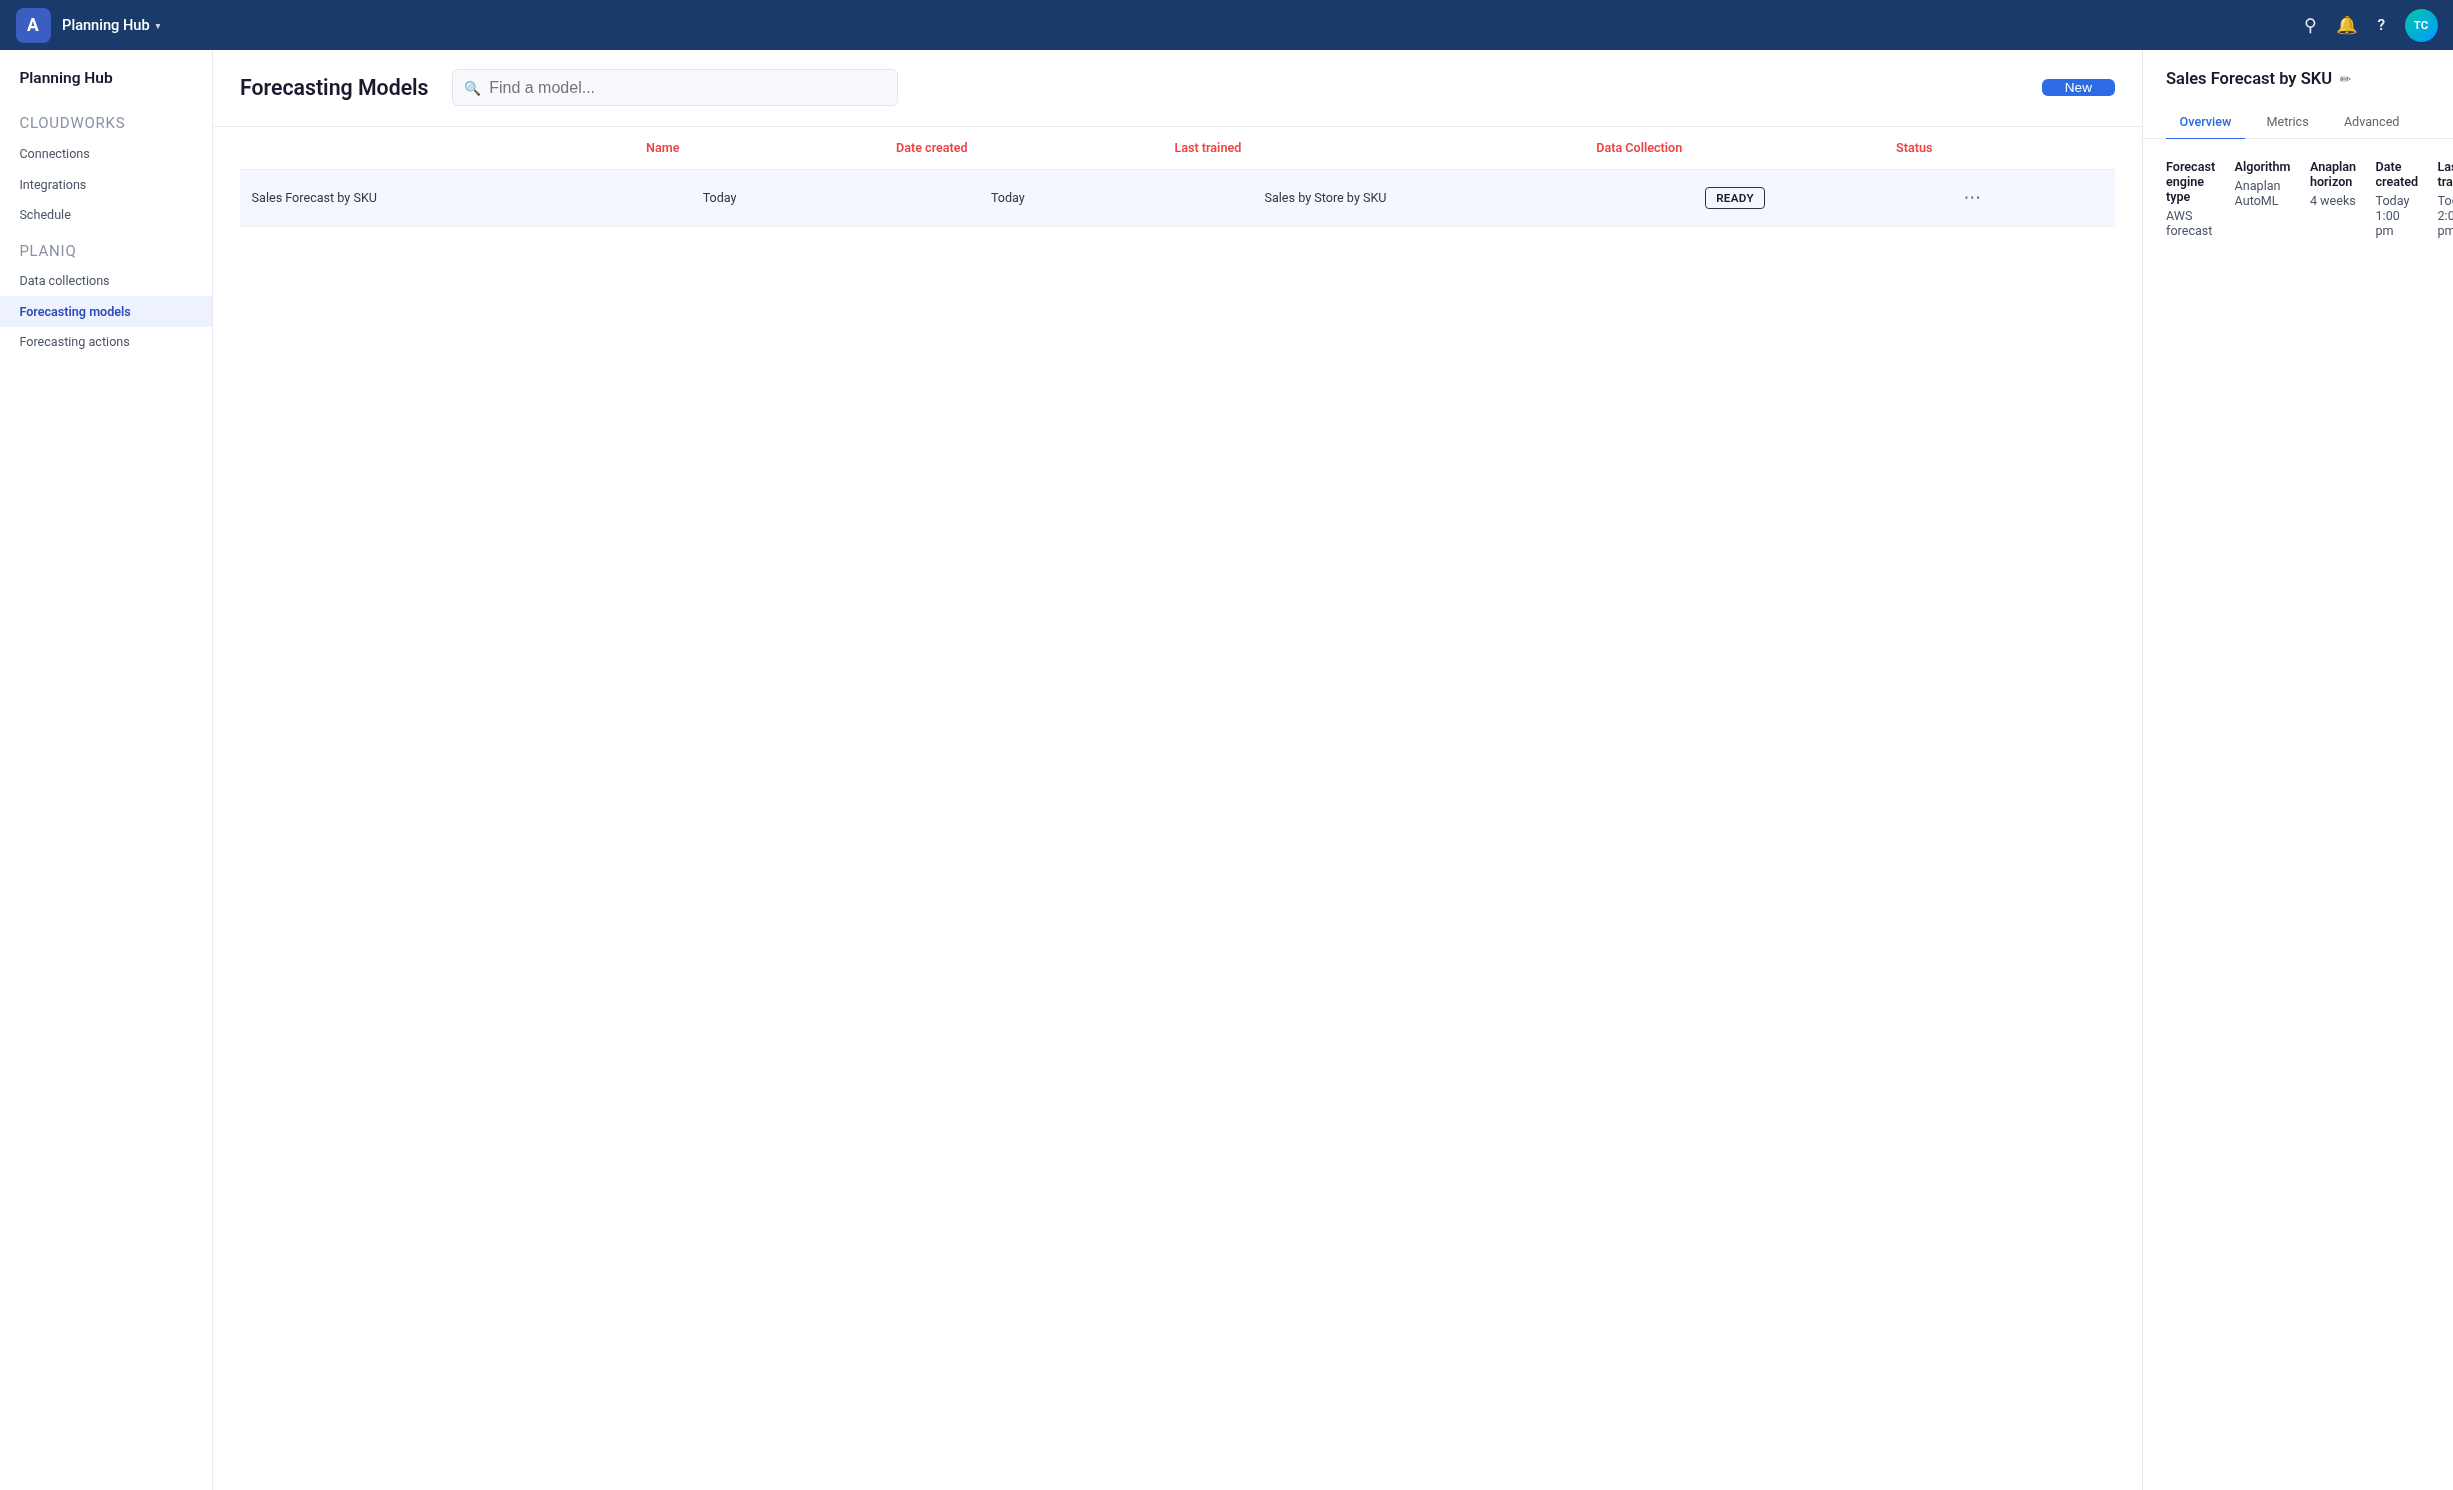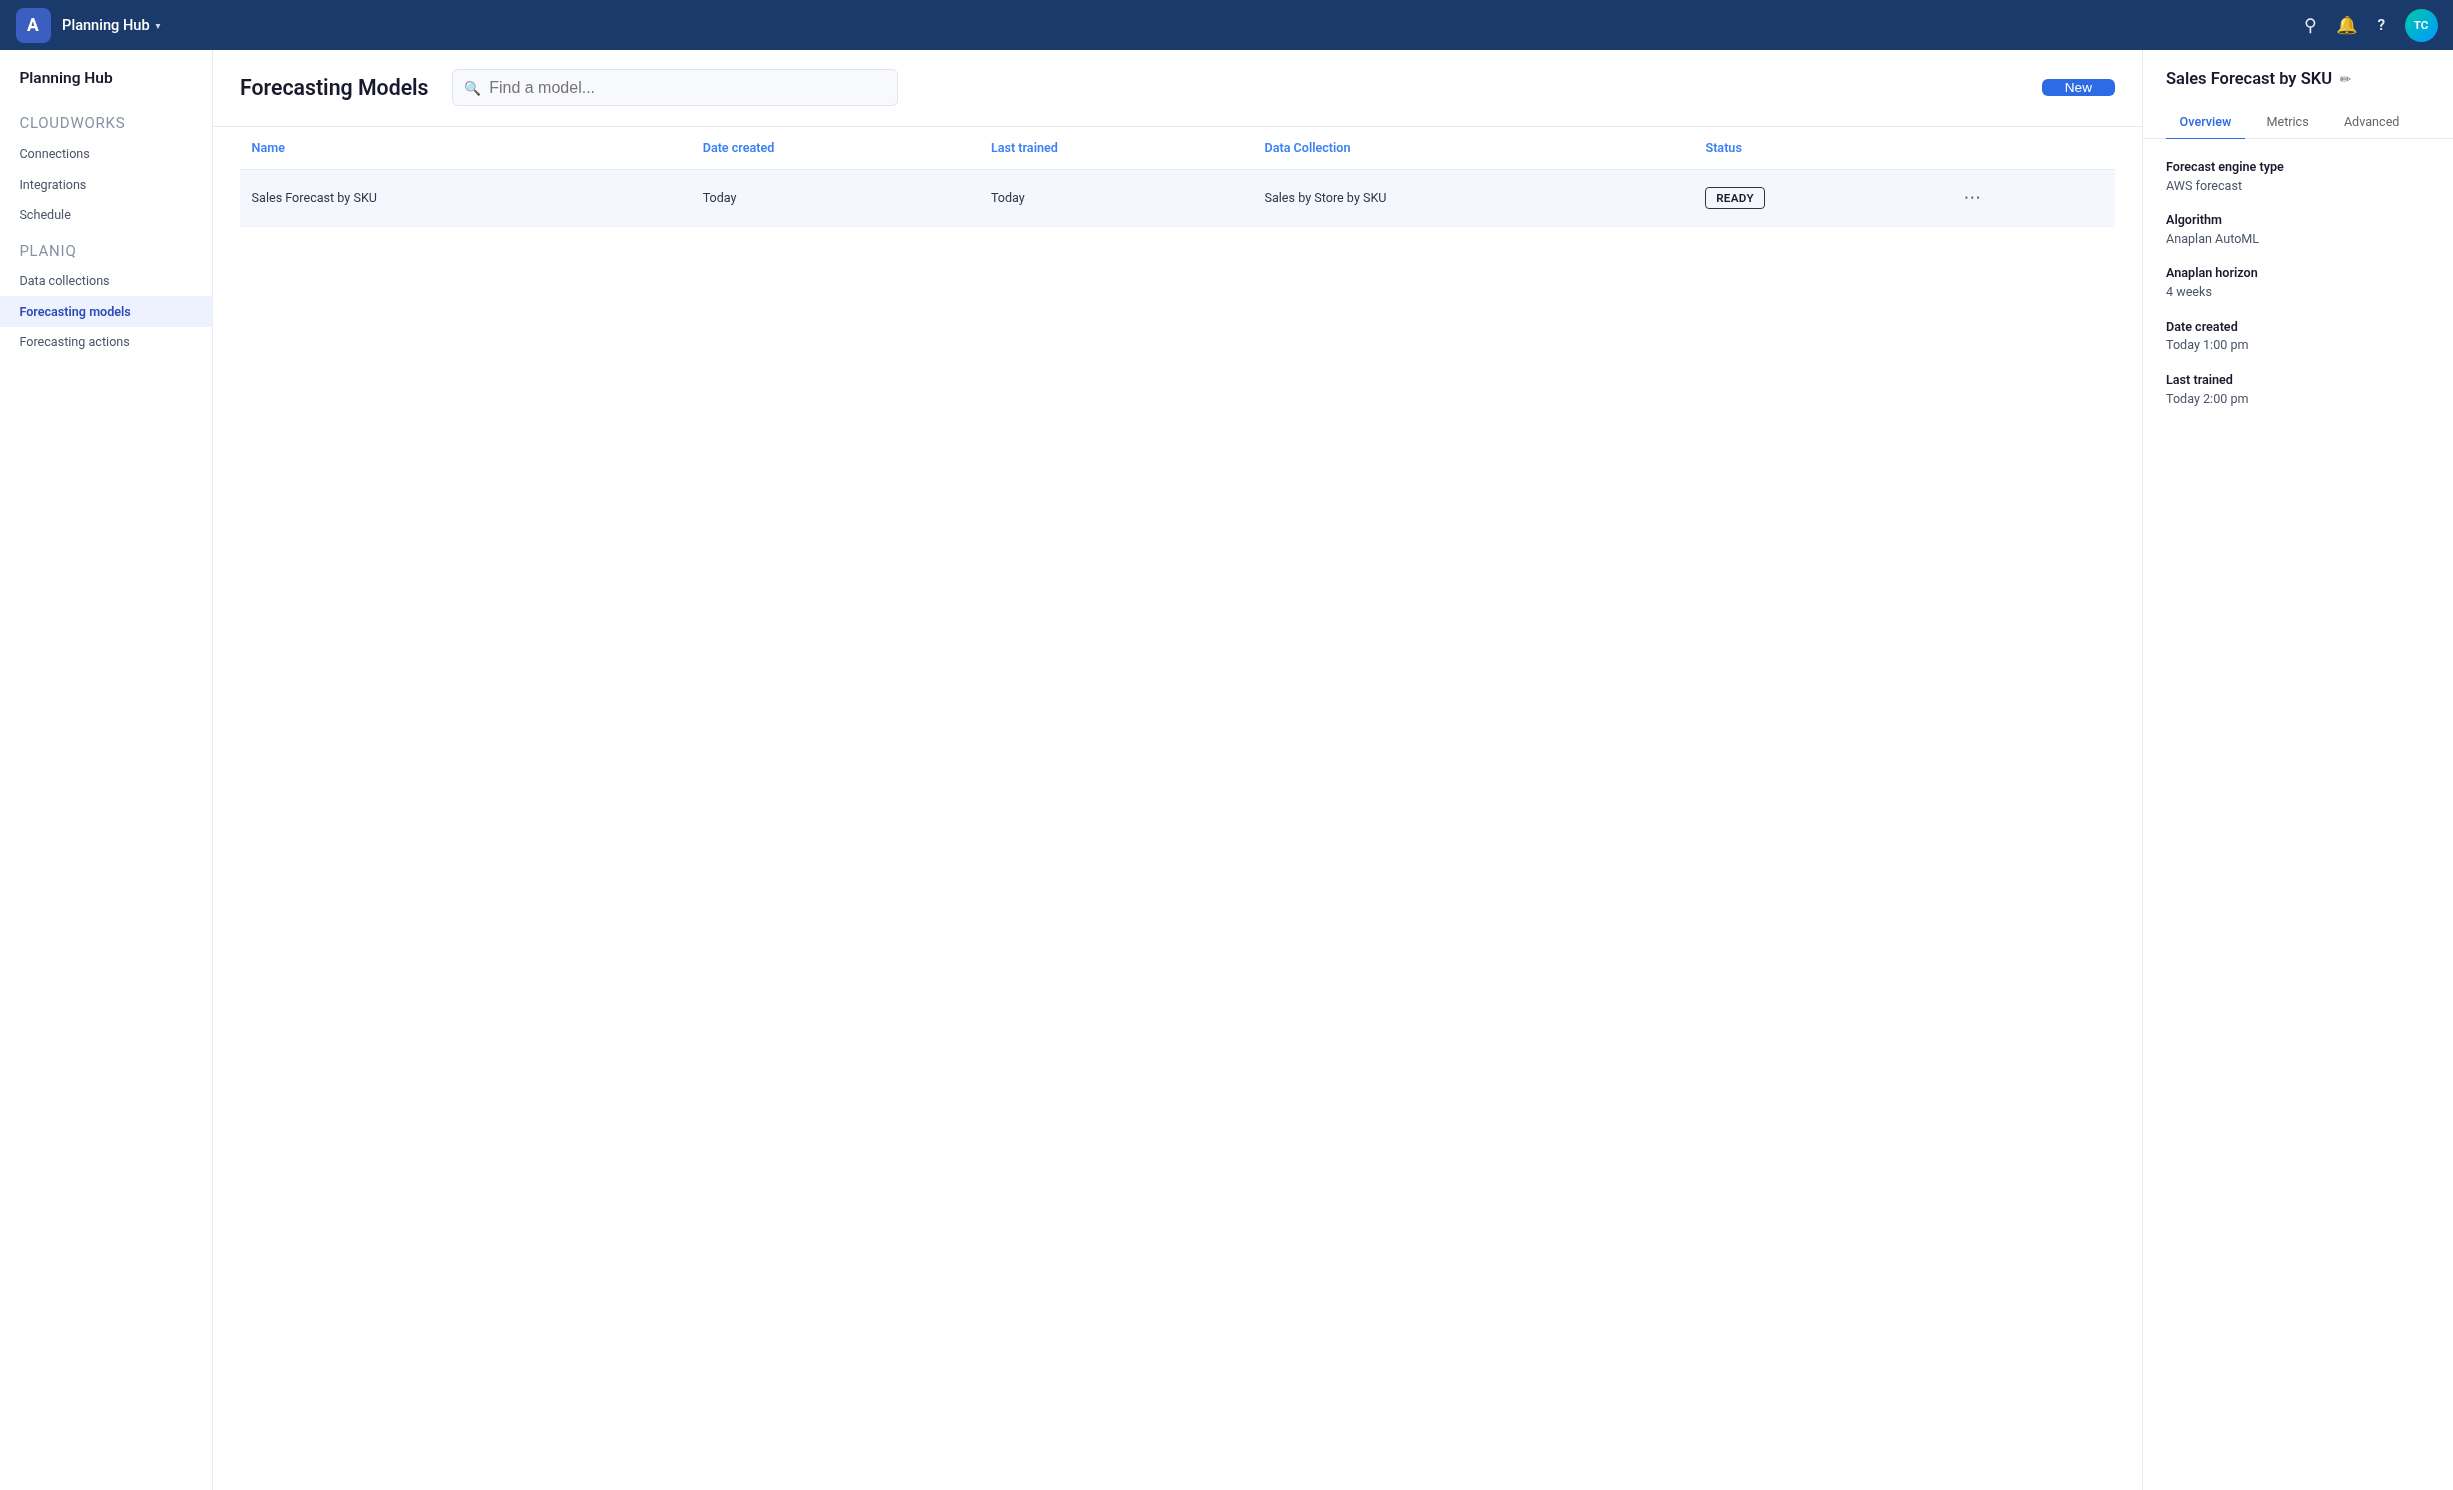--- a/index.html
+++ b/index.html
@@ -152,10 +152,10 @@
       border-collapse: collapse;
     }
     .data-table th {
-      text-align: left;
-      font-size: 12.6px;
-      font-weight: 600;
-      color: #3b82f6;
+      text-align: right;
+      font-size: 12.6px;
+      font-weight: 600;
+      color: #ef4444;
       padding: 13.6px 11.6px;
       border-bottom: 1px solid #e8eaf0;
     }

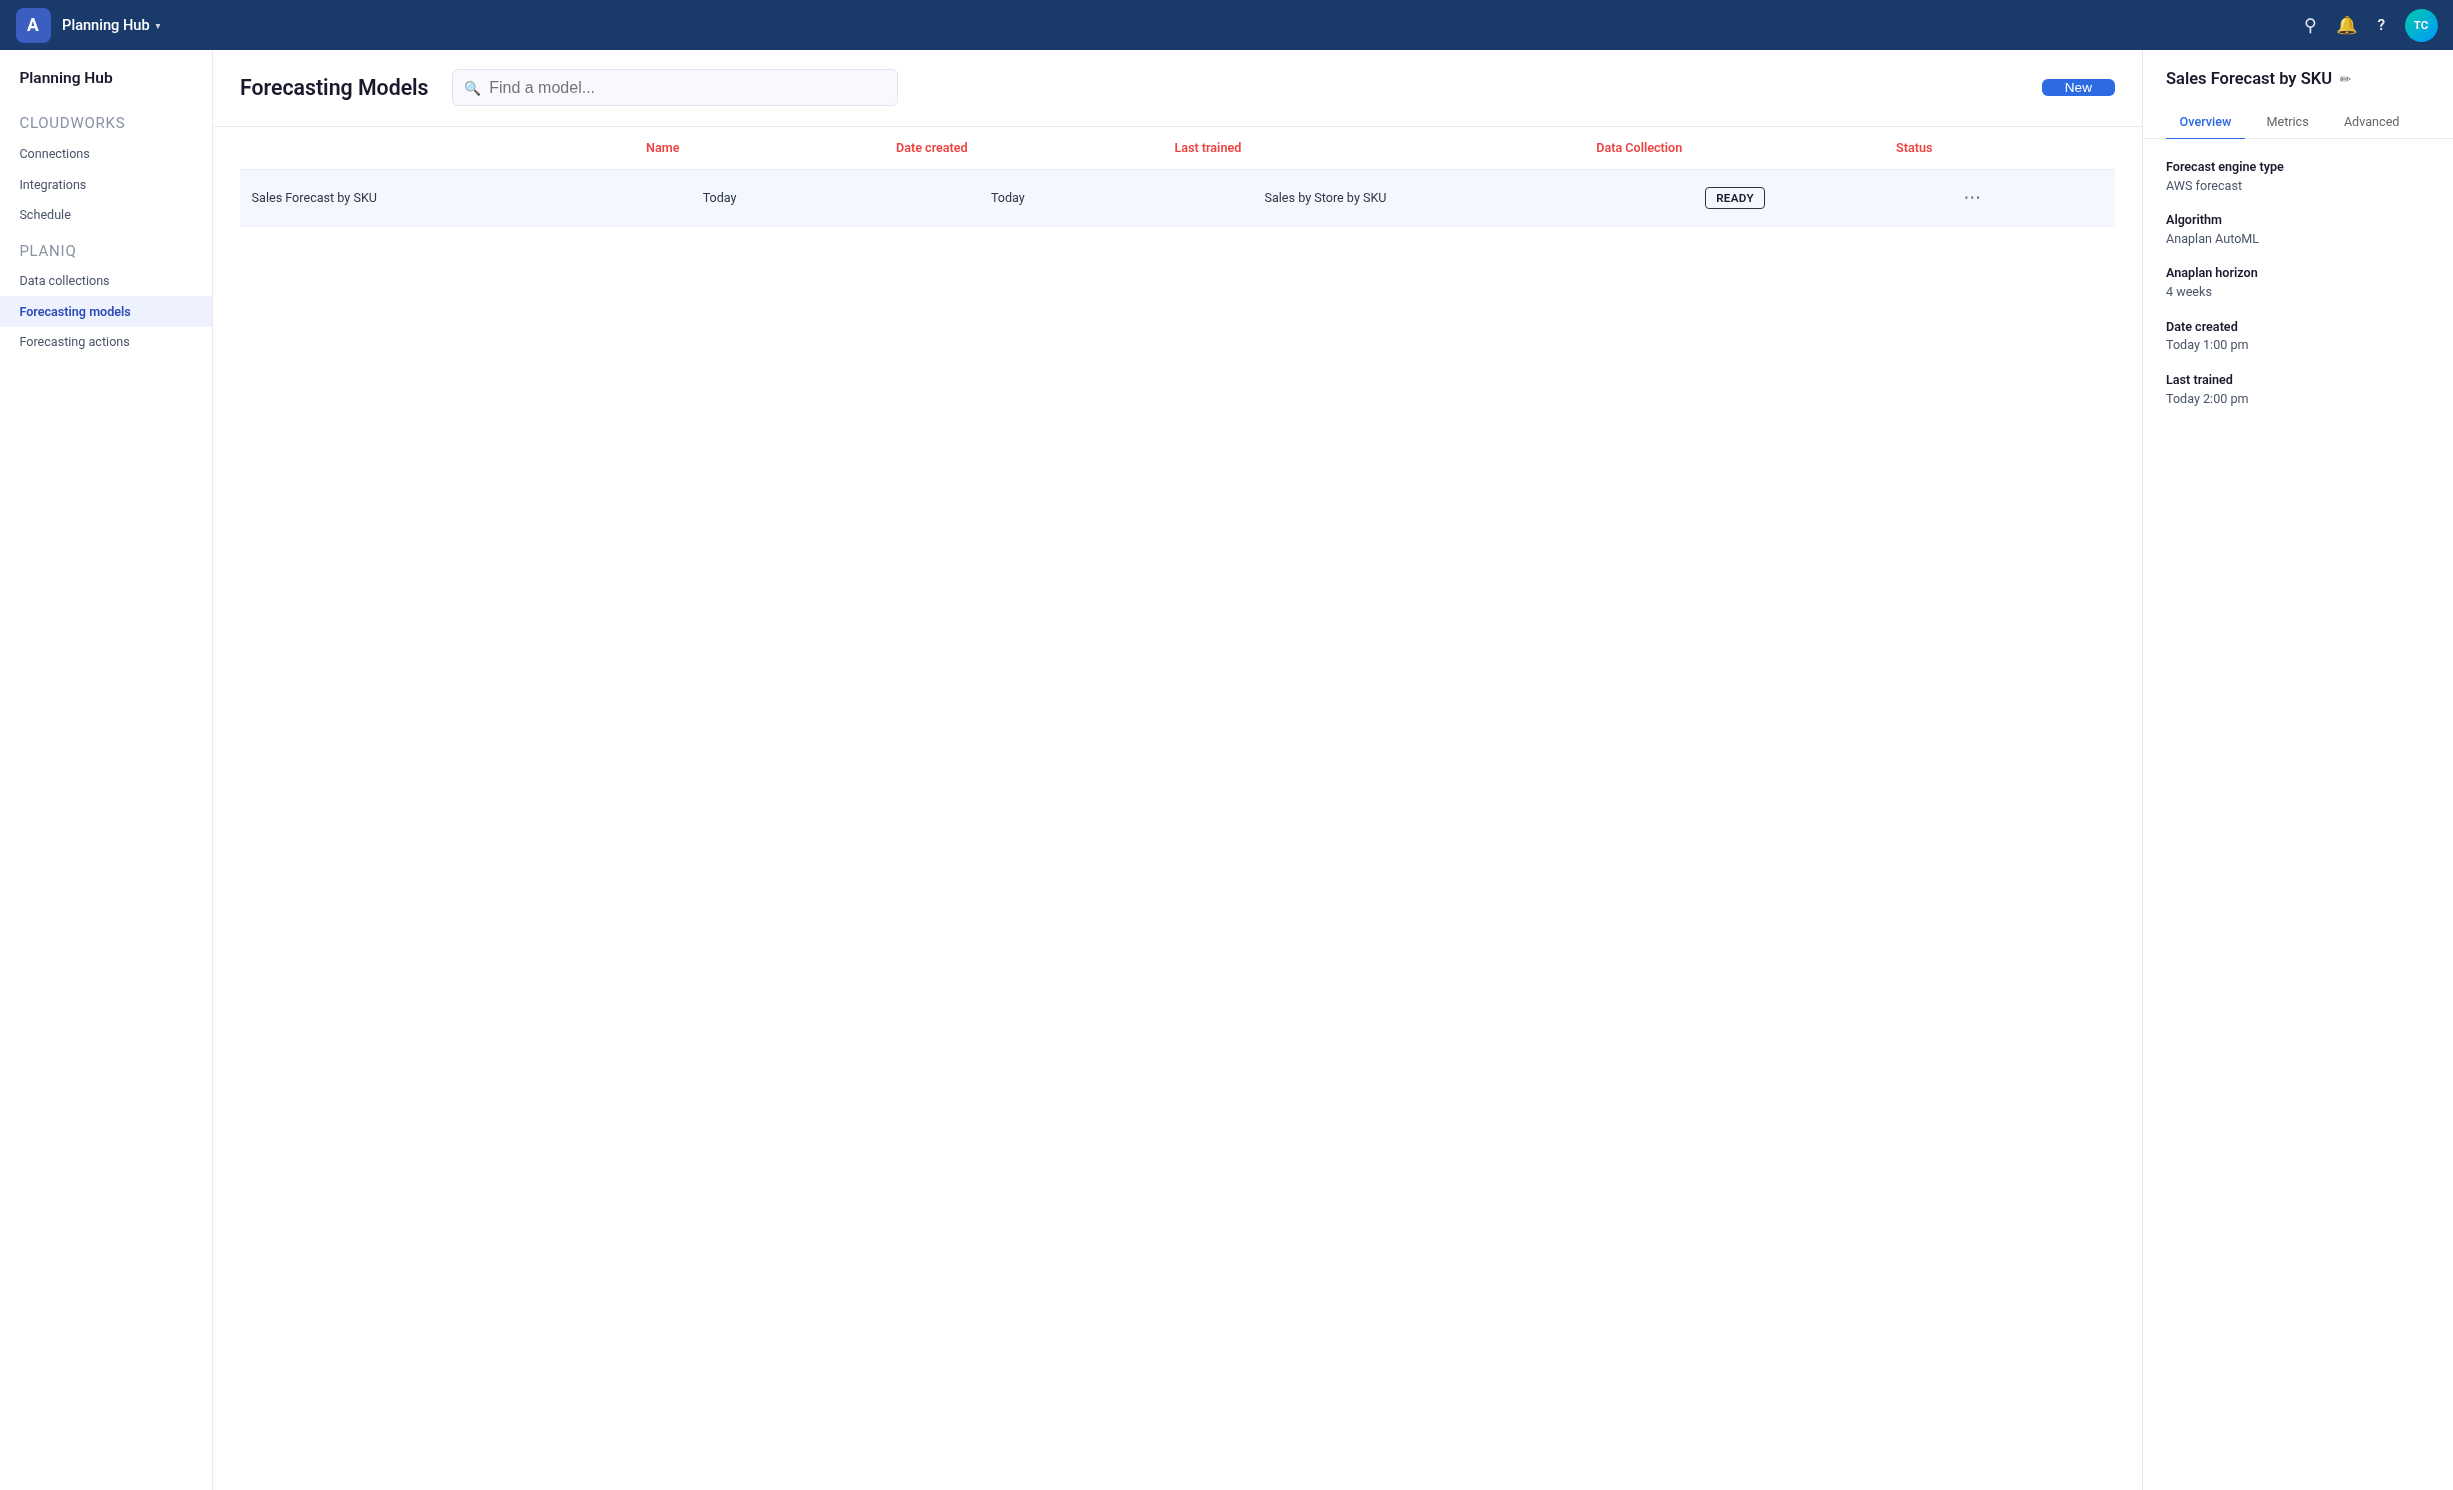--- a/index.html
+++ b/index.html
@@ -228,7 +228,7 @@
     .detail-body {
       padding: 19.4px 23px;
       display: flex;
-      flex-direction: column;
+      flex-direction: row;
       gap: 19.4px;
     }
     .detail-field label {

